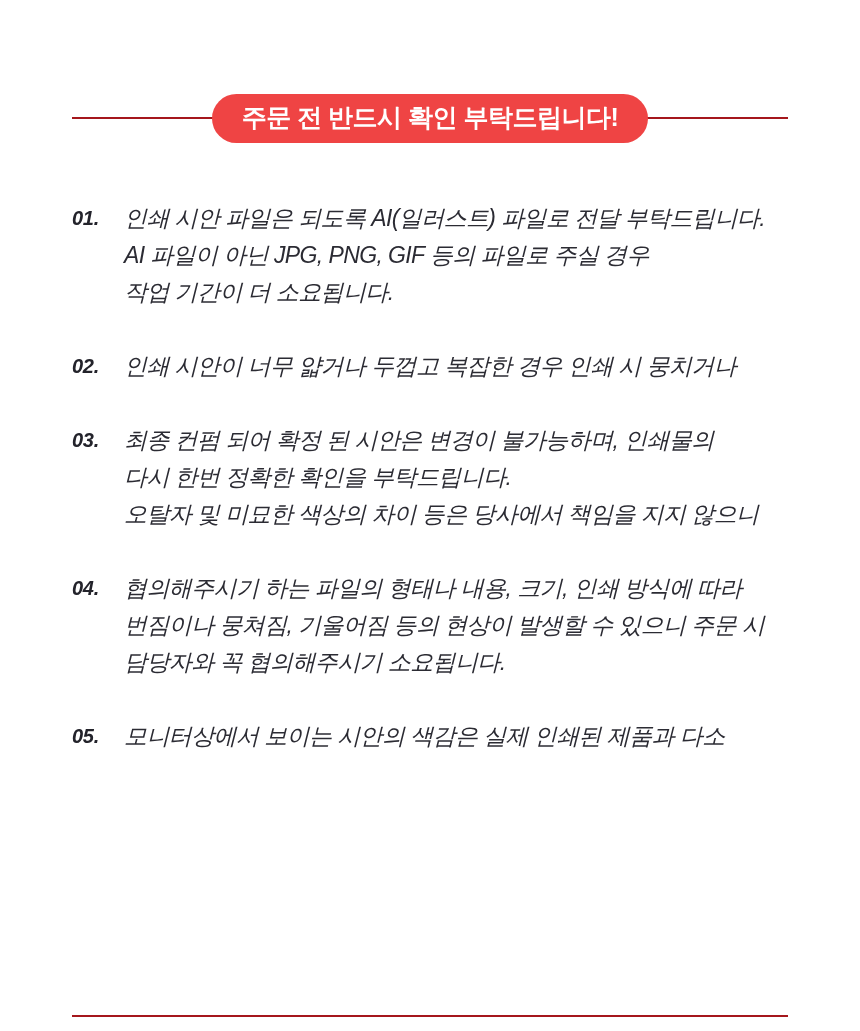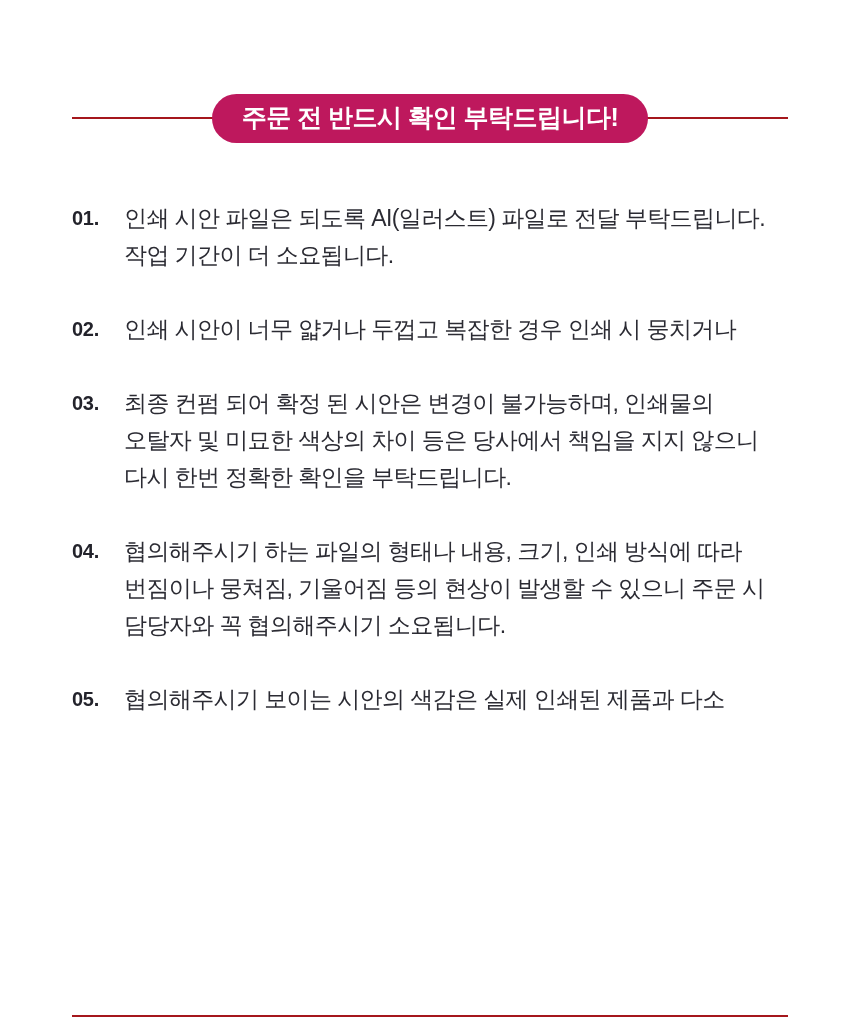--- a/index.html
+++ b/index.html
@@ -42,7 +42,7 @@
   .badge {
     position: relative;
     z-index: 2;
-    background: #be185d;
+    background: #ef4444;
     color: #ffffff;
     font-size: 25px;
     font-weight: bold;

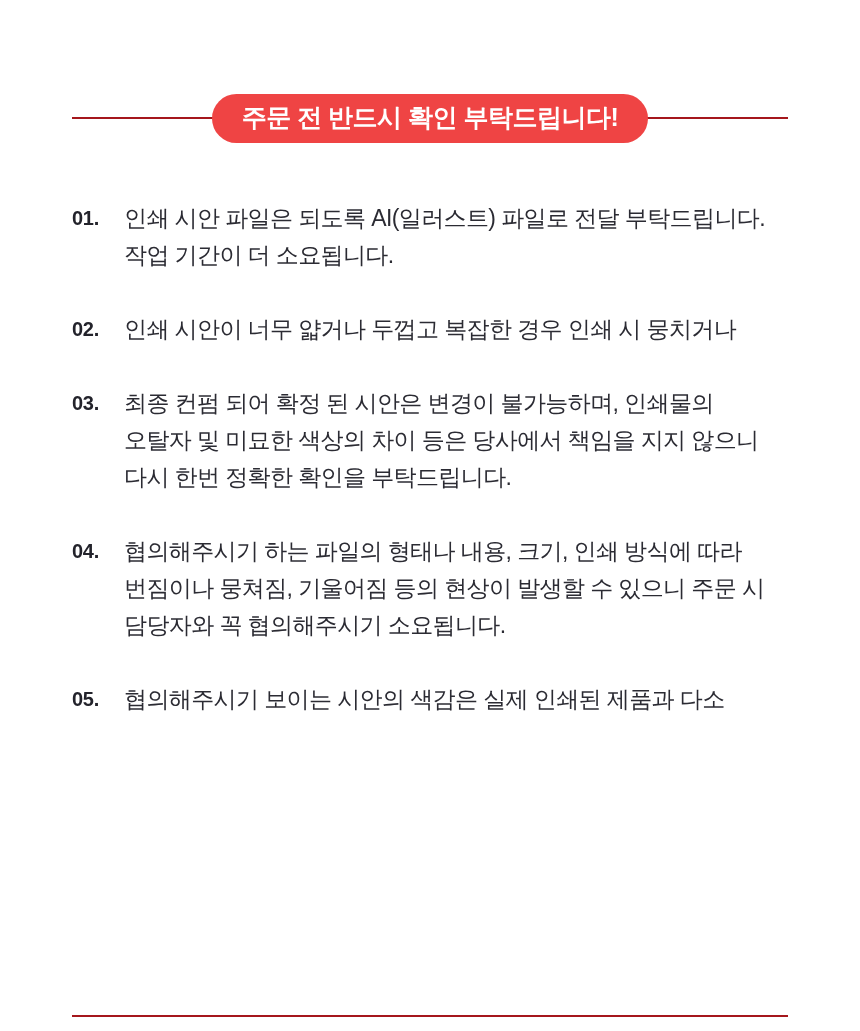--- a/index.html
+++ b/index.html
@@ -57,6 +57,7 @@
   .notice-list {
     margin: 22px 0 0 0;
     padding: 0 60px 0 72px;
+    font-style: italic;
   }
   .notice-item {
     display: flex;

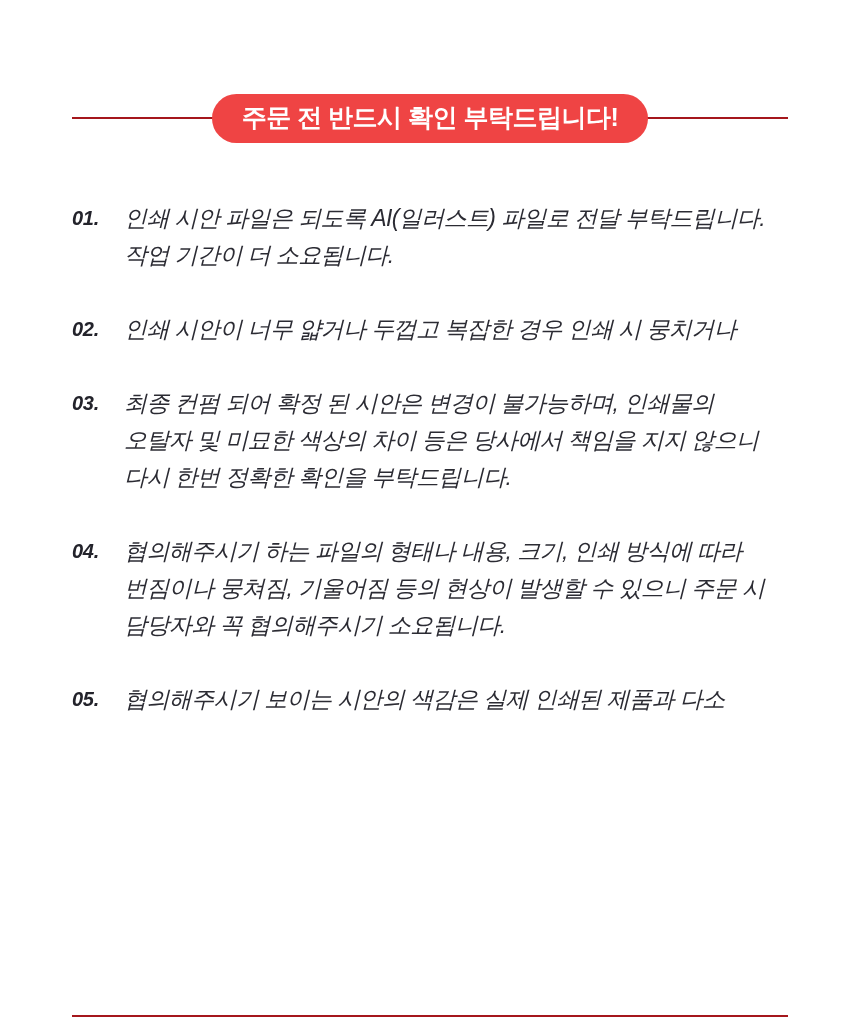--- a/index.html
+++ b/index.html
@@ -112,6 +112,7 @@
       <div class="notice-num">01.</div>
       <div class="notice-body">
         <div class="notice-line">인쇄 시안 파일은 되도록 AI(일러스트) 파일로 전달 부탁드립니다.</div>
+        <div class="notice-line">AI 파일이 아닌 JPG, PNG, GIF 등의 파일로 주실 경우</div>
         <div class="notice-line">작업 기간이 더 소요됩니다.</div>
       </div>
     </div>

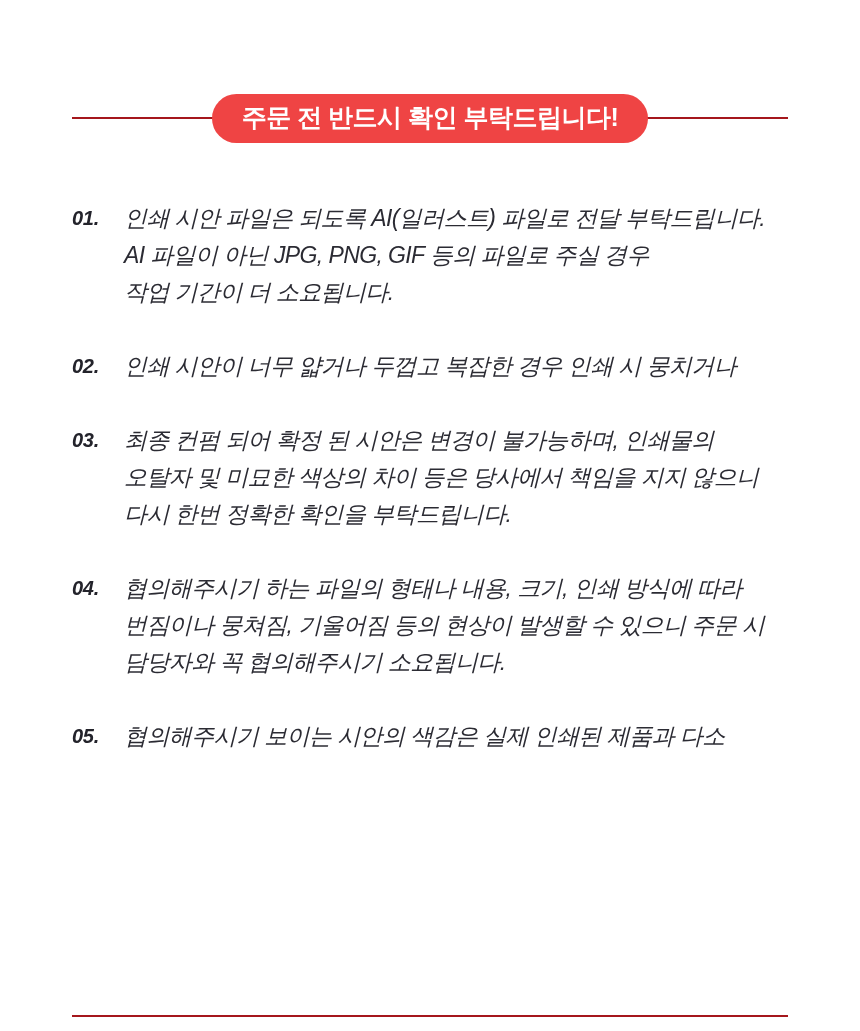--- a/index.html
+++ b/index.html
@@ -128,8 +128,8 @@
       <div class="notice-num">03.</div>
       <div class="notice-body">
         <div class="notice-line">최종 컨펌 되어 확정 된 시안은 변경이 불가능하며, 인쇄물의</div>
+        <div class="notice-line">다시 한번 정확한 확인을 부탁드립니다.</div>
         <div class="notice-line">오탈자 및 미묘한 색상의 차이 등은 당사에서 책임을 지지 않으니</div>
-        <div class="notice-line">다시 한번 정확한 확인을 부탁드립니다.</div>
       </div>
     </div>
 

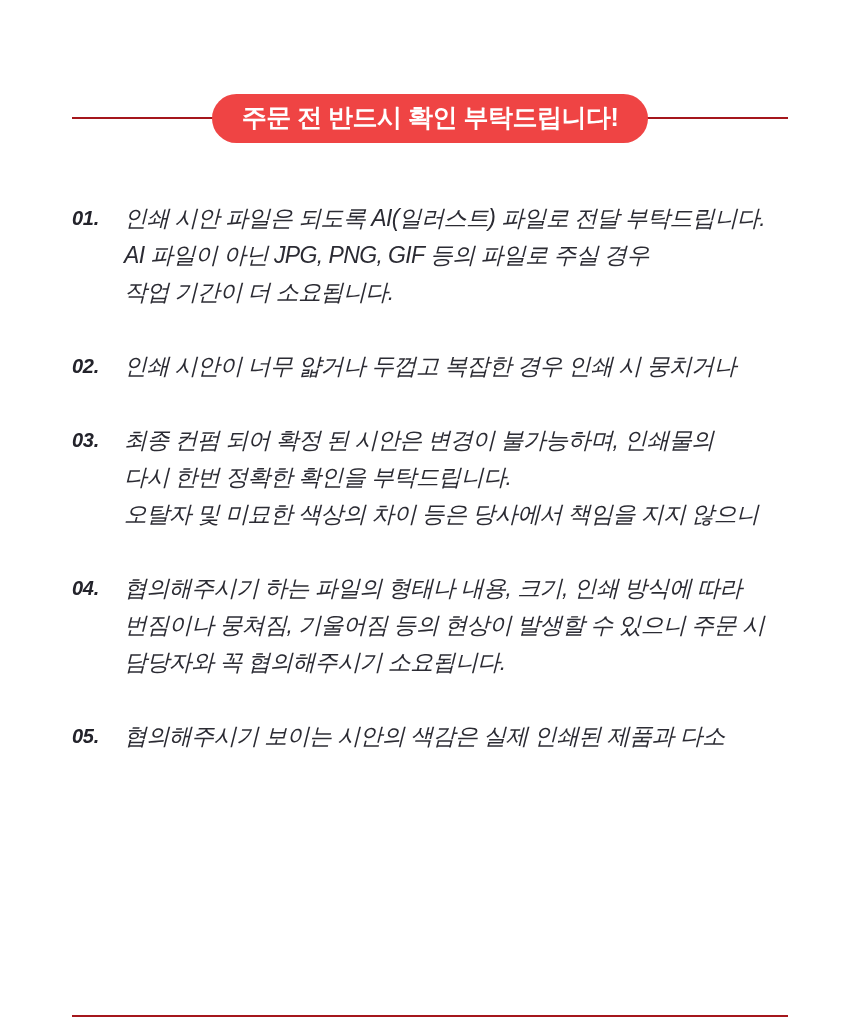--- a/index.html
+++ b/index.html
@@ -145,7 +145,7 @@
     <div class="notice-item">
       <div class="notice-num">05.</div>
       <div class="notice-body">
-        <div class="notice-line">협의해주시기 보이는 시안의 색감은 실제 인쇄된 제품과 다소</div>
+        <div class="notice-line">모니터상에서 보이는 시안의 색감은 실제 인쇄된 제품과 다소</div>
       </div>
     </div>
 

